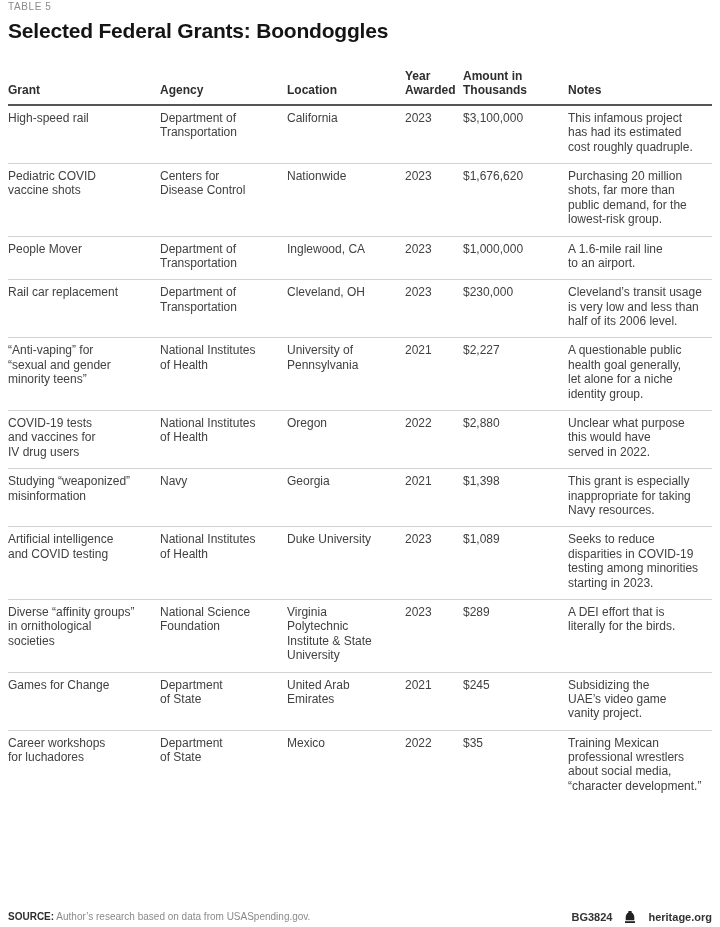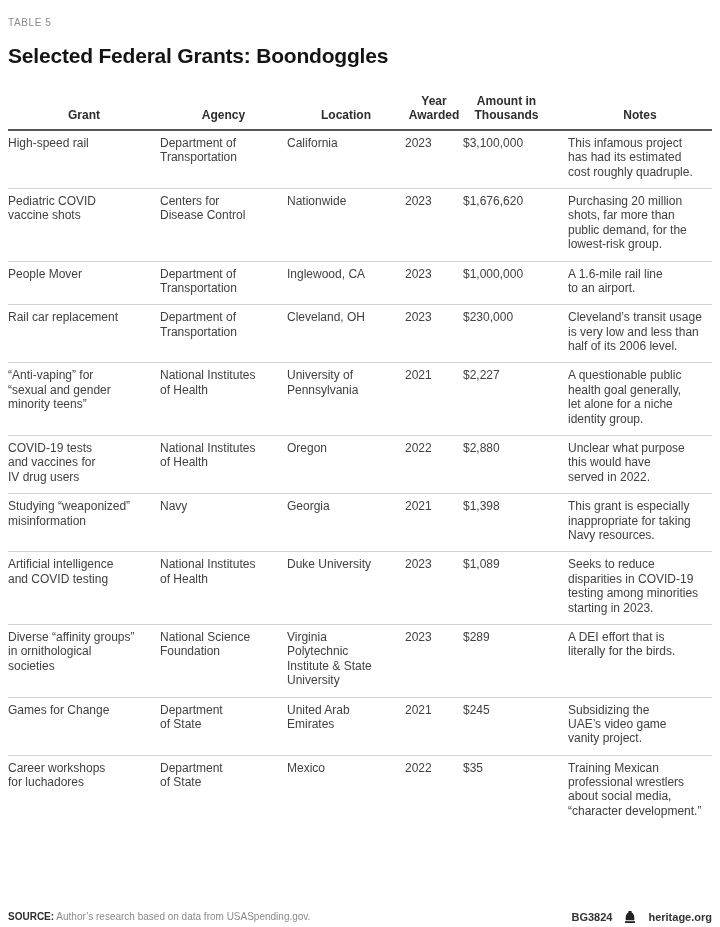--- a/index.html
+++ b/index.html
@@ -11,7 +11,7 @@
     position: relative;
     overflow: hidden;
   }
-  .page { padding: 16px 8px; }
+  .page { padding: 0 8px; }
   .table-label {
     font-size: 10px;
     color: #8a8a8a;

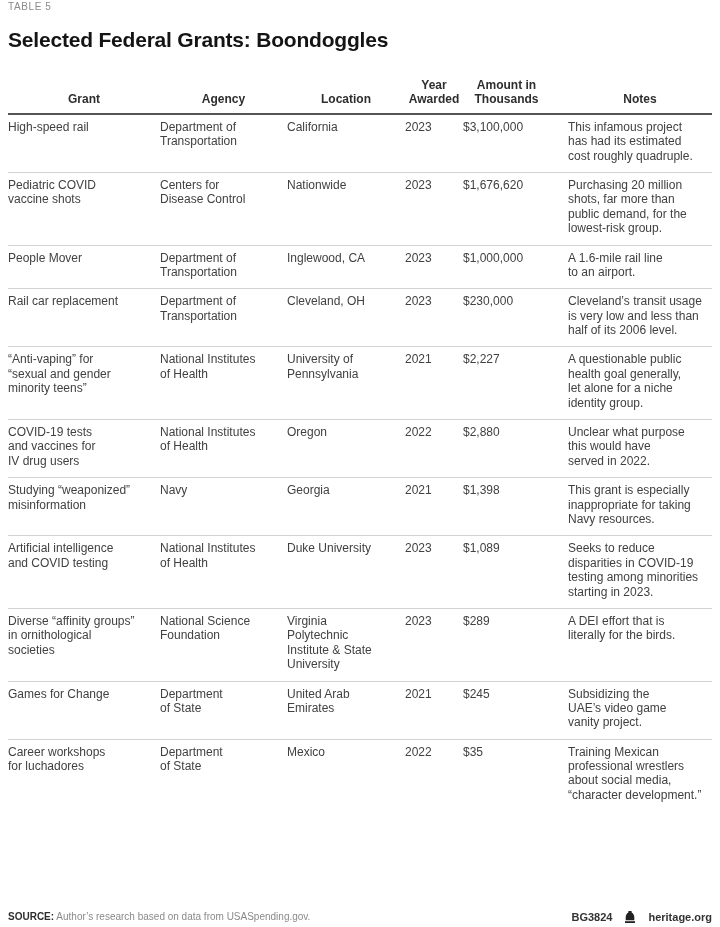--- a/index.html
+++ b/index.html
@@ -23,7 +23,7 @@
     font-weight: bold;
     color: #141414;
     letter-spacing: -0.2px;
-    margin-top: 16px;
+    margin-top: 7px;
   }
   table.grants {
     width: 704px;

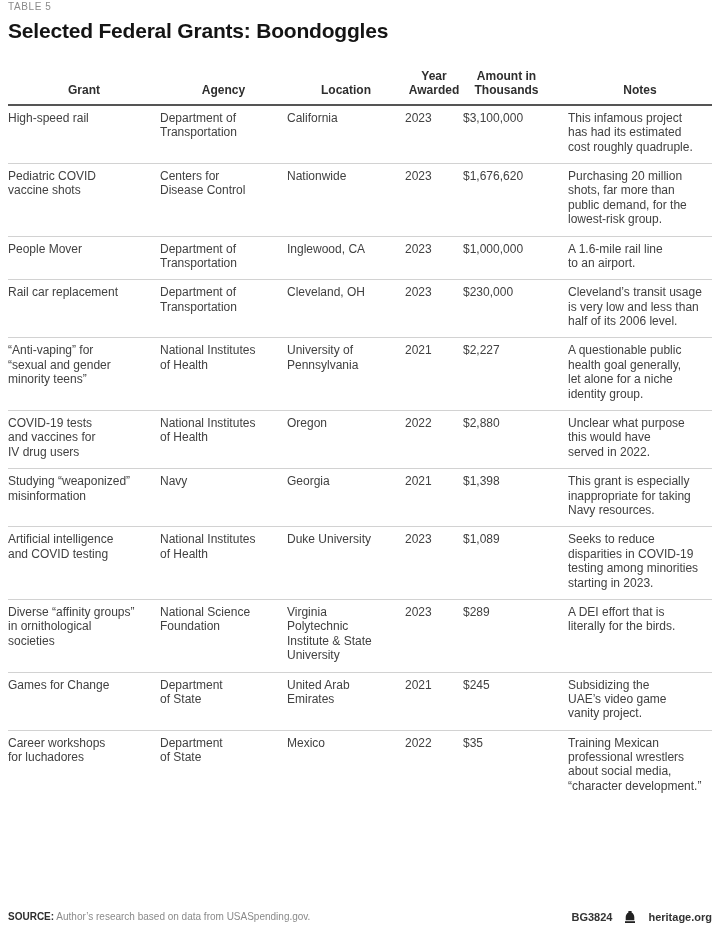--- a/index.html
+++ b/index.html
@@ -36,7 +36,7 @@
     font-weight: bold;
     color: #2e2e2e;
     vertical-align: bottom;
-    text-align: center;
+    text-align: left;
     padding: 0 0 6px 0;
     border-bottom: 2px solid #555555;
     white-space: pre-line;

